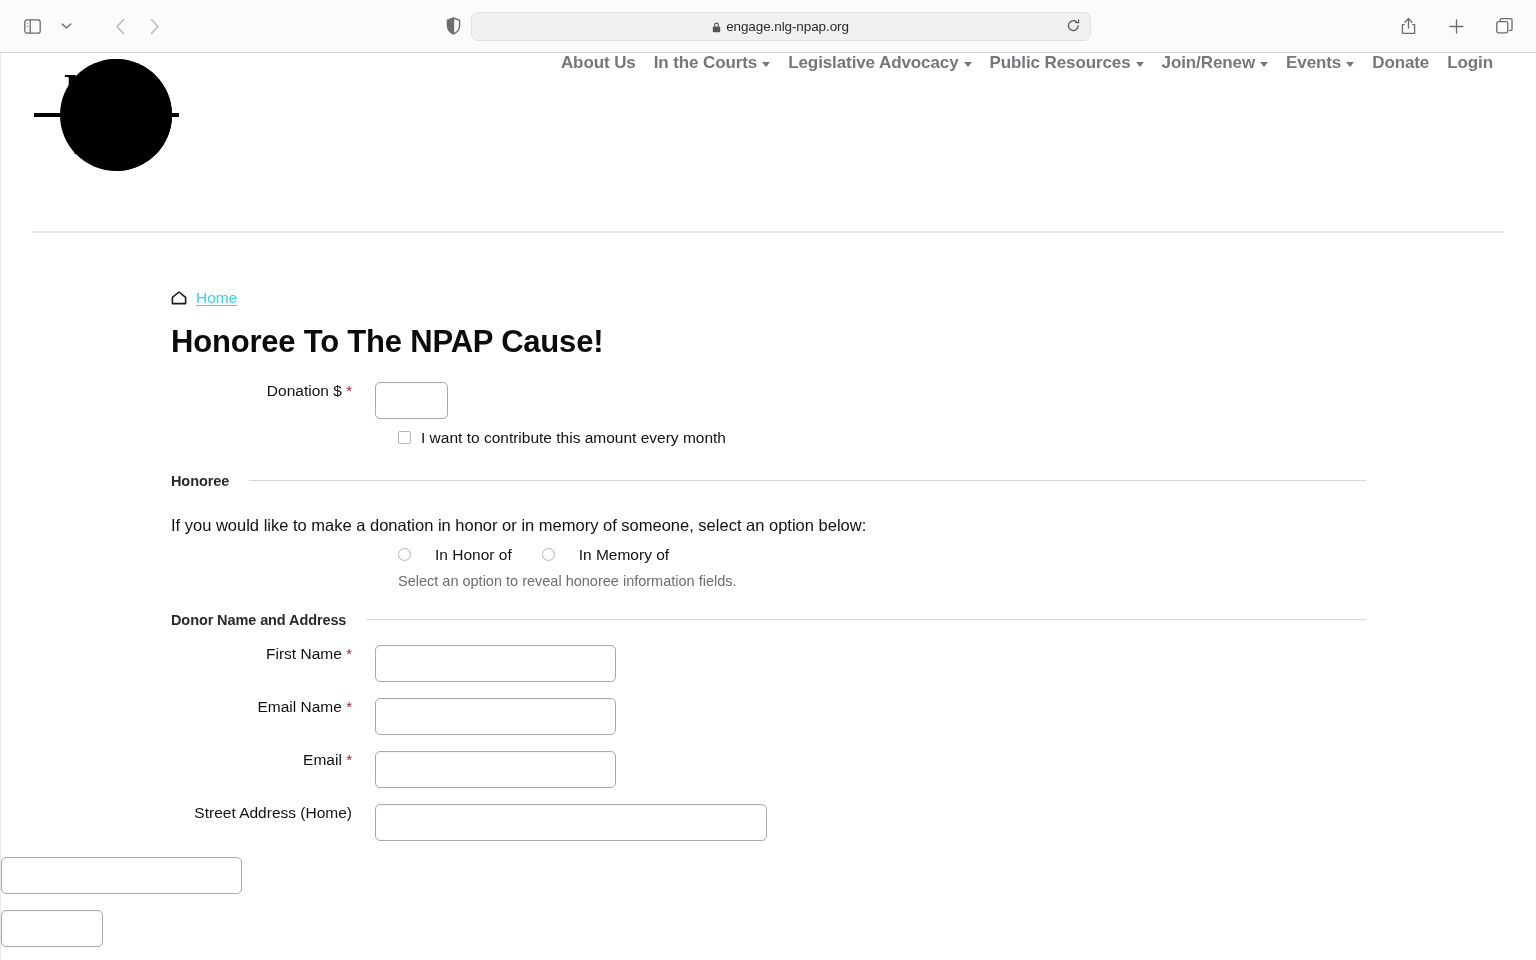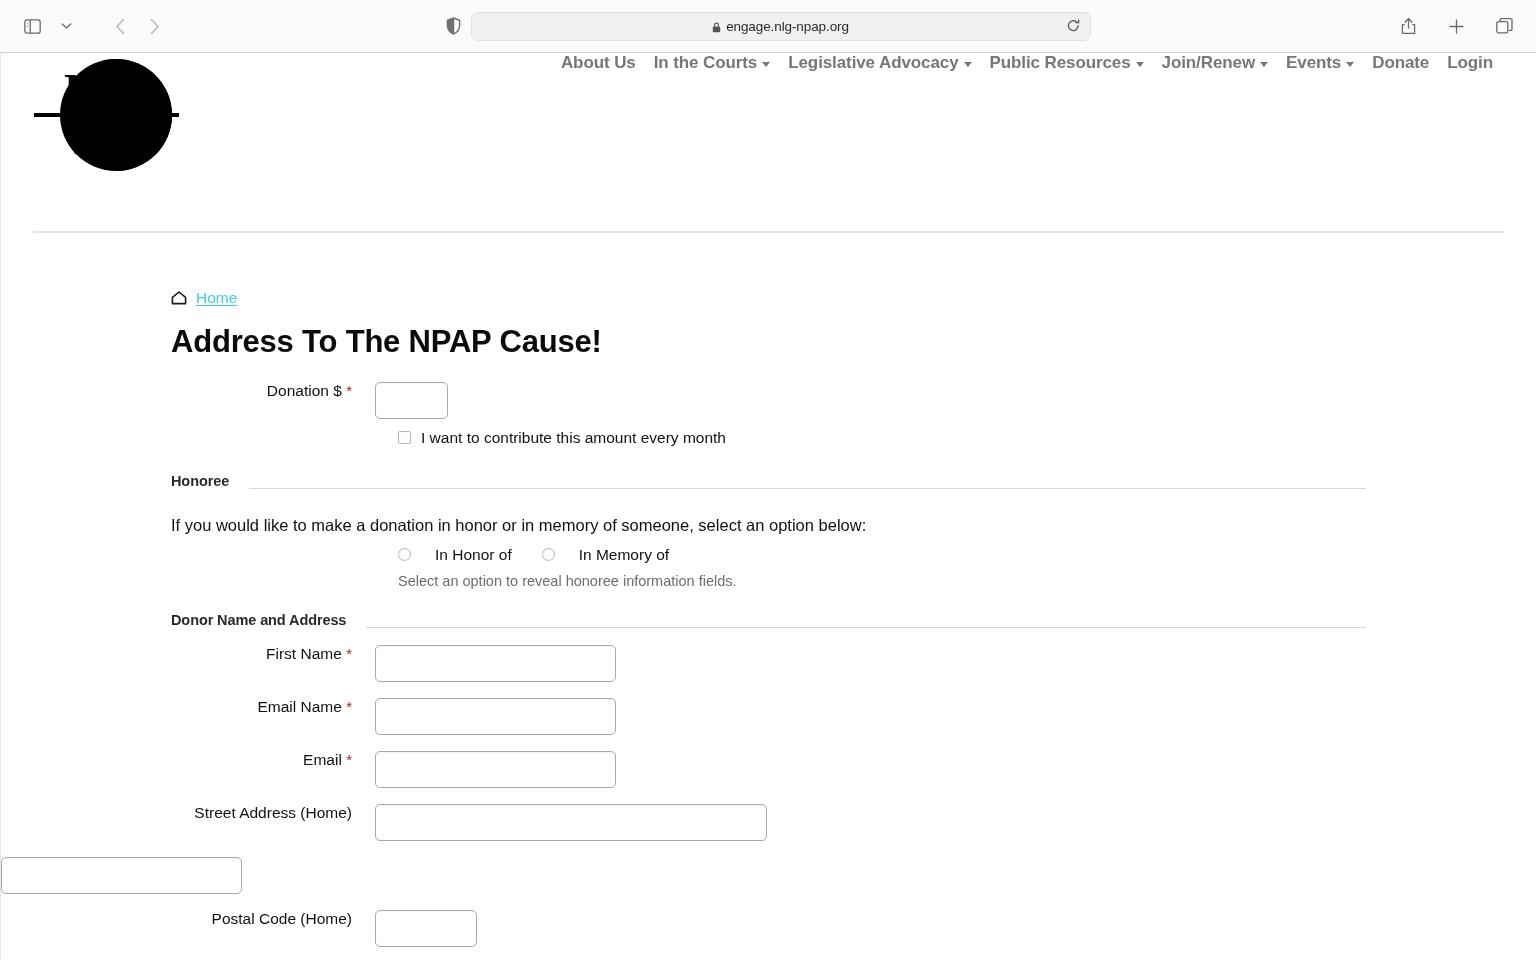--- a/index.html
+++ b/index.html
@@ -422,7 +422,7 @@
       <a id="breadcrumb-home-link" href="#">Home</a>
     </div>
 
-    <h1 id="page-title">Address To The NPAP Cause!</h1>
+    <h1 id="page-title">Honoree To The NPAP Cause!</h1>
 
     <div class="form-row" style="margin-top:22px">
       <div class="form-label">

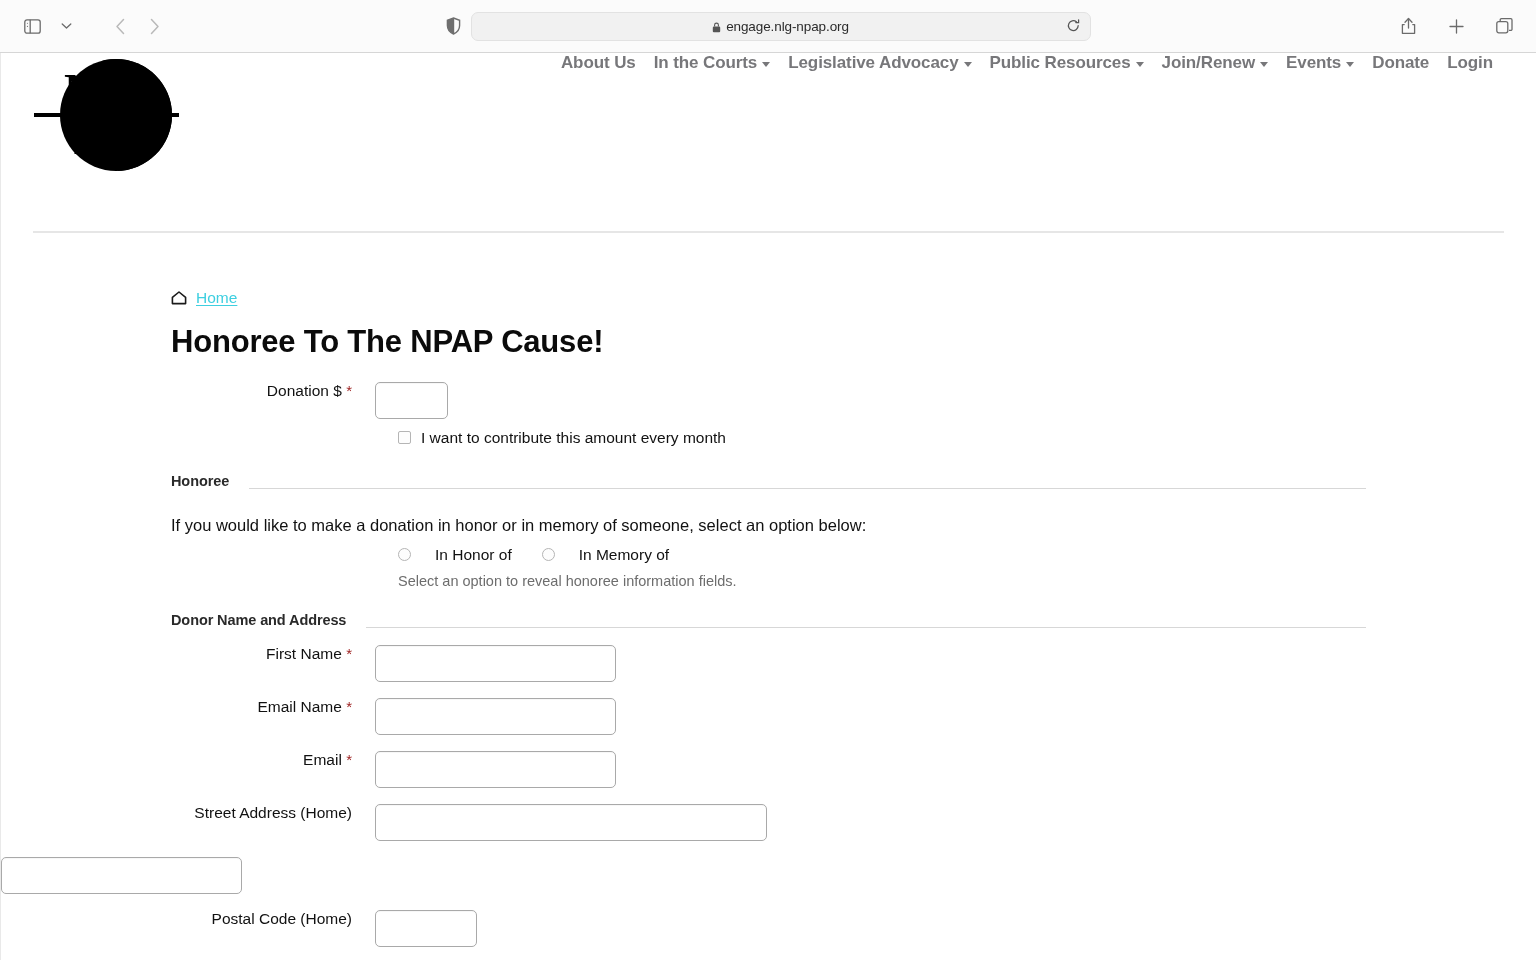--- a/index.html
+++ b/index.html
@@ -239,7 +239,7 @@
   }
   .section-legend-wrap {
     display: flex;
-    align-items: flex-end;
+    align-items: center;
     gap: 20px;
   }
   .section-legend {

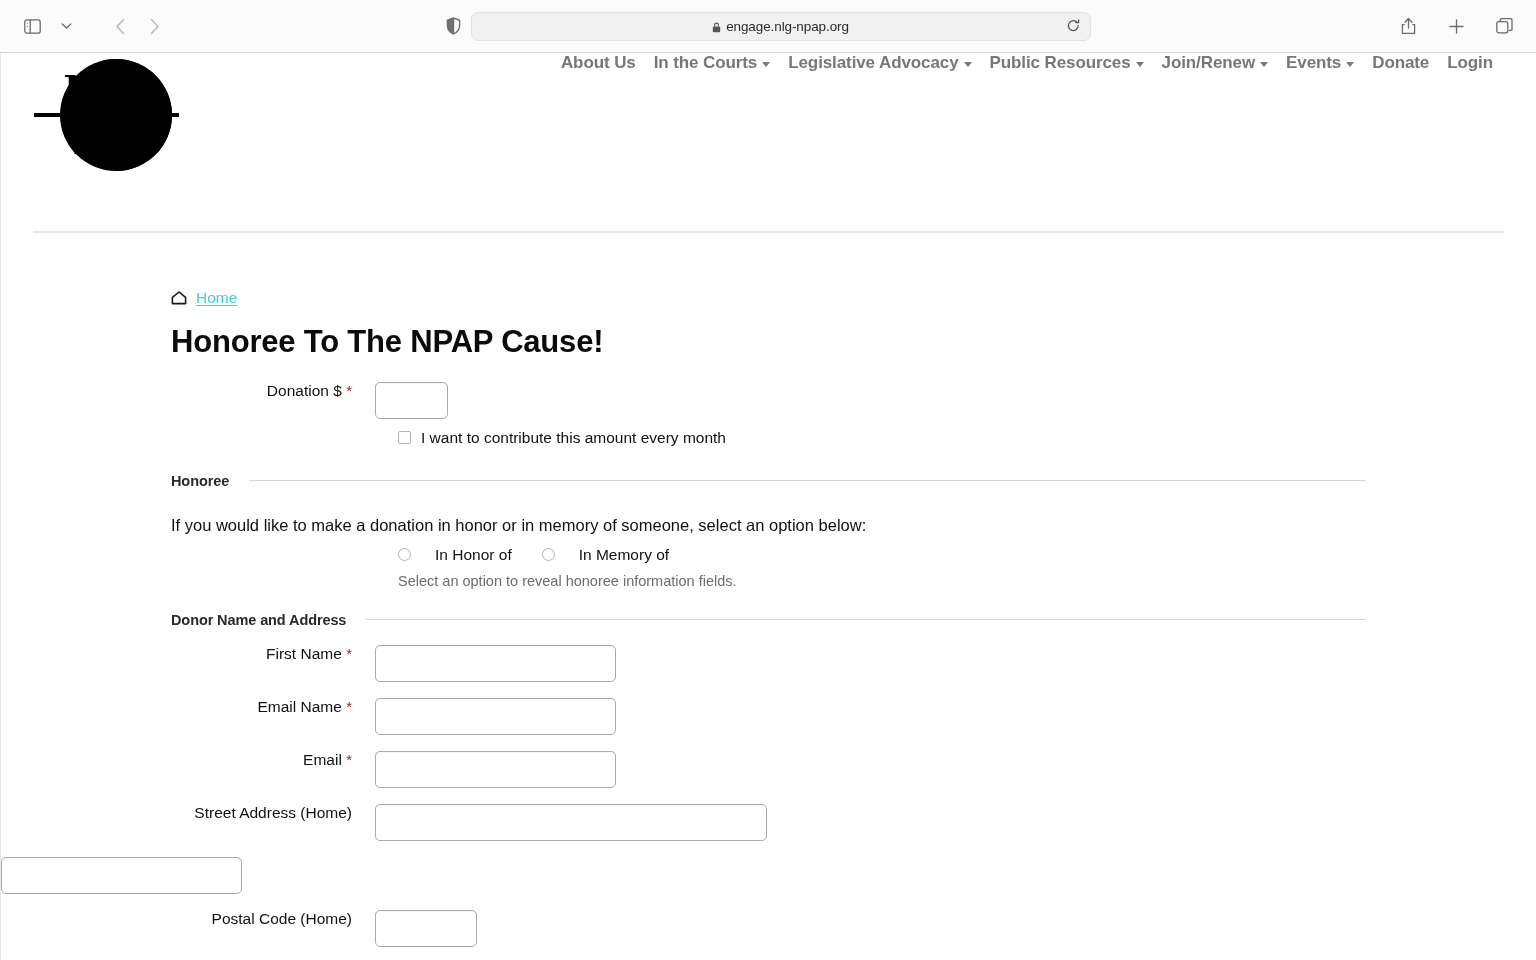--- a/index.html
+++ b/index.html
@@ -497,9 +497,6 @@
       </div>
 
       <div class="form-row">
-        <div class="form-label">
-          <span>Postal Code (Home)</span>
-        </div>
         <input class="txt-input w-small" type="text" value="" style="">
       </div>
 

